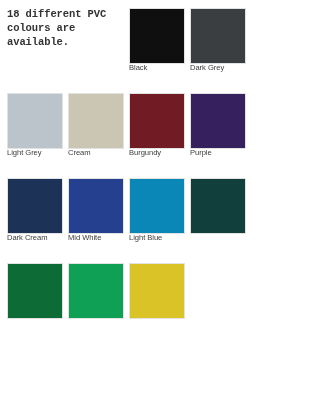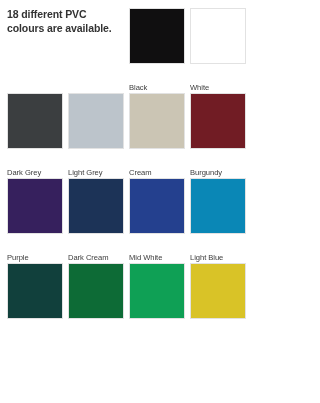--- a/index.html
+++ b/index.html
@@ -36,6 +36,7 @@
   .cell.intro {
     grid-column: span 2;
     width: 122px;
+    font-family: Liberation Mono, monospace;
   }
   .intro-text {
     font-size: 10.5px;

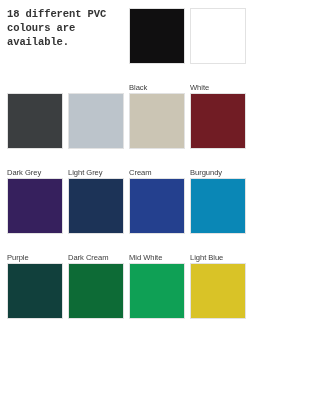--- a/index.html
+++ b/index.html
@@ -56,7 +56,7 @@
   }
   .swatch-label {
     display: block;
-    margin-top: 20px;
+    margin-top: 0;
     font-size: 7.6px;
     color: #3b3b3b;
     line-height: 1.1;

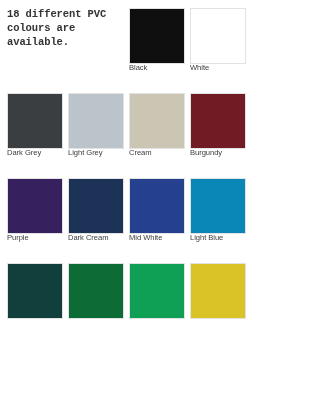--- a/index.html
+++ b/index.html
@@ -83,10 +83,6 @@
         <span class="swatch-label">Black</span>
       </div>
       <div class="cell">
-        <span class="swatch" style="background: rgb(255, 255, 255);"></span>
-        <span class="swatch-label">White</span>
-      </div>
-      <div class="cell">
         <span class="swatch" style="background: rgb(59, 62, 64);"></span>
         <span class="swatch-label">Dark Grey</span>
       </div>

